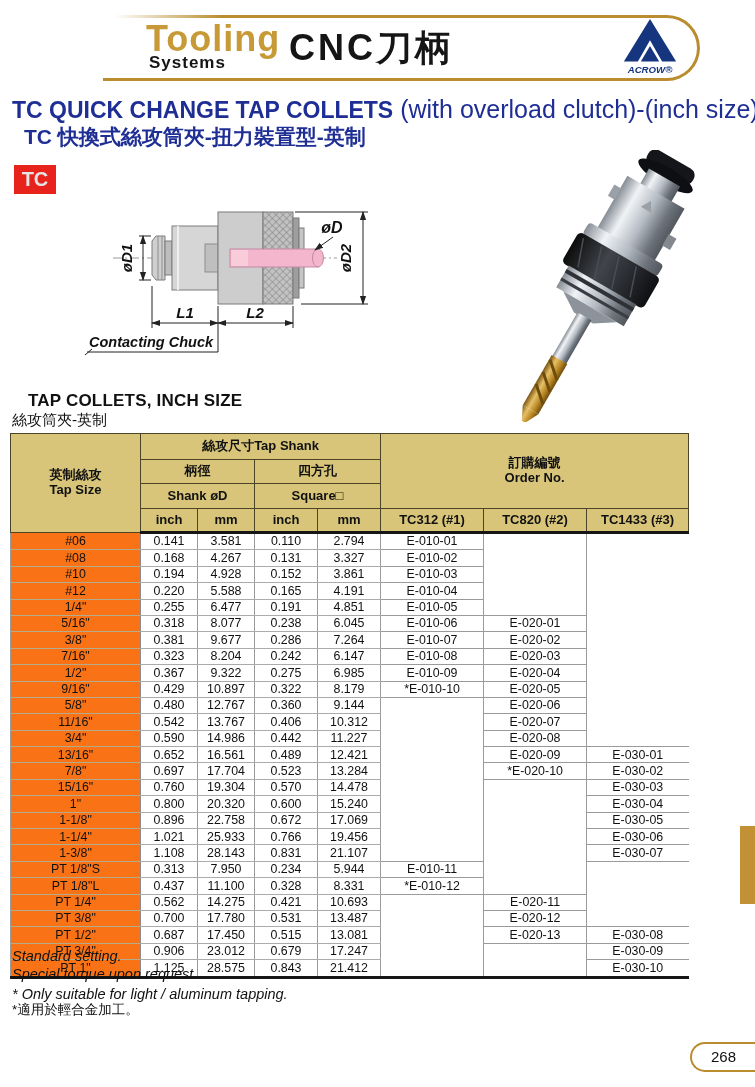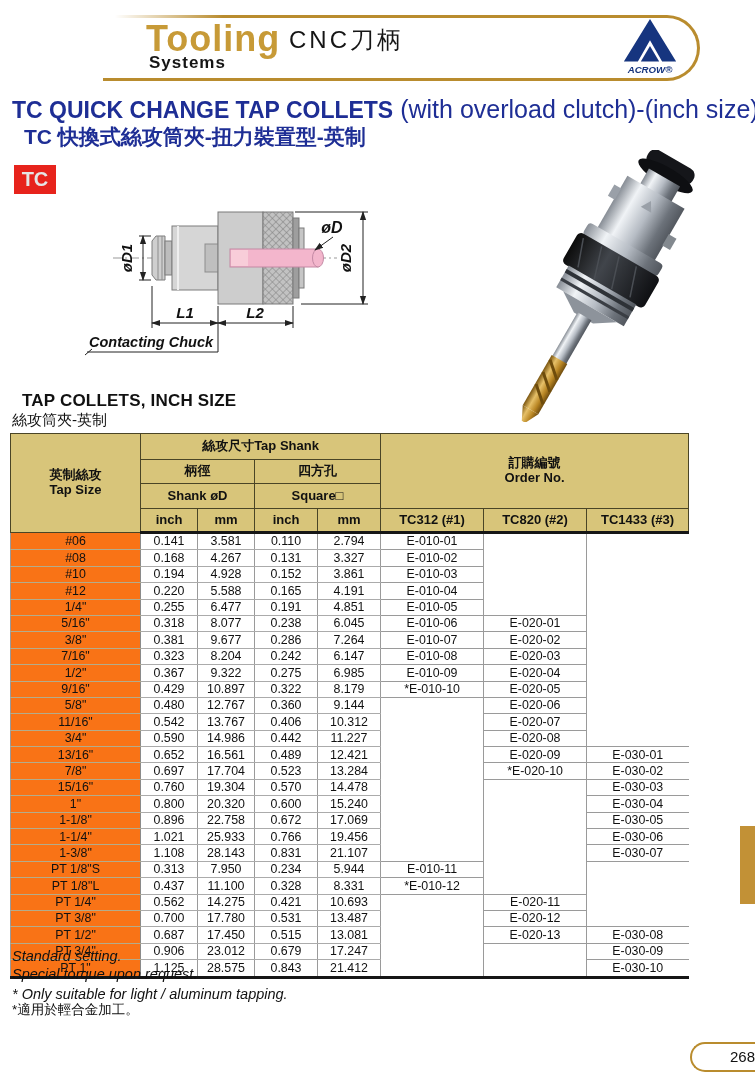--- a/index.html
+++ b/index.html
@@ -14,7 +14,7 @@
   .fade{position:absolute;width:120px;height:6px;background:linear-gradient(to right,#fff 10%,rgba(255,255,255,0));}
   .brand1{left:146px;top:18px;font-size:36px;font-weight:bold;color:#c79a37;letter-spacing:1px;}
   .brand2{left:149px;top:53px;font-size:17px;font-weight:bold;color:#151515;letter-spacing:1px;}
-  .cnc{left:289px;top:24px;font-size:24px;font-weight:normal;letter-spacing:3px;color:#151515;}
+  .cnc{left:289px;top:24px;font-size:36px;font-weight:bold;letter-spacing:3px;color:#151515;}
   .logo{left:621px;top:17px;width:58px;height:60px;}
 
   

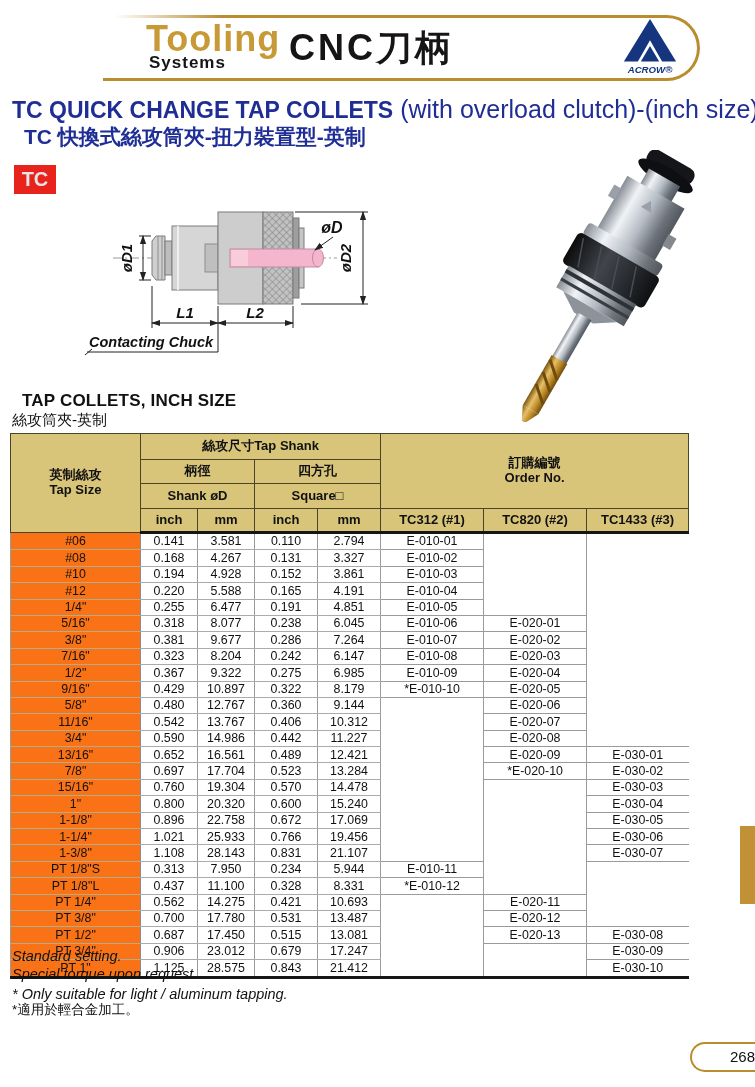--- a/index.html
+++ b/index.html
@@ -26,7 +26,7 @@
     font-size:20px;font-weight:bold;text-align:center;line-height:29px;}
 
   
-  .sec1{left:22px;top:391px;font-size:17px;font-weight:bold;letter-spacing:.2px;text-align:center;}
+  .sec1{left:28px;top:391px;font-size:17px;font-weight:bold;letter-spacing:.2px;text-align:center;}
   .sec2{left:12px;top:411px;font-size:15px;font-family:"DejaVu Serif",serif;}
 
   

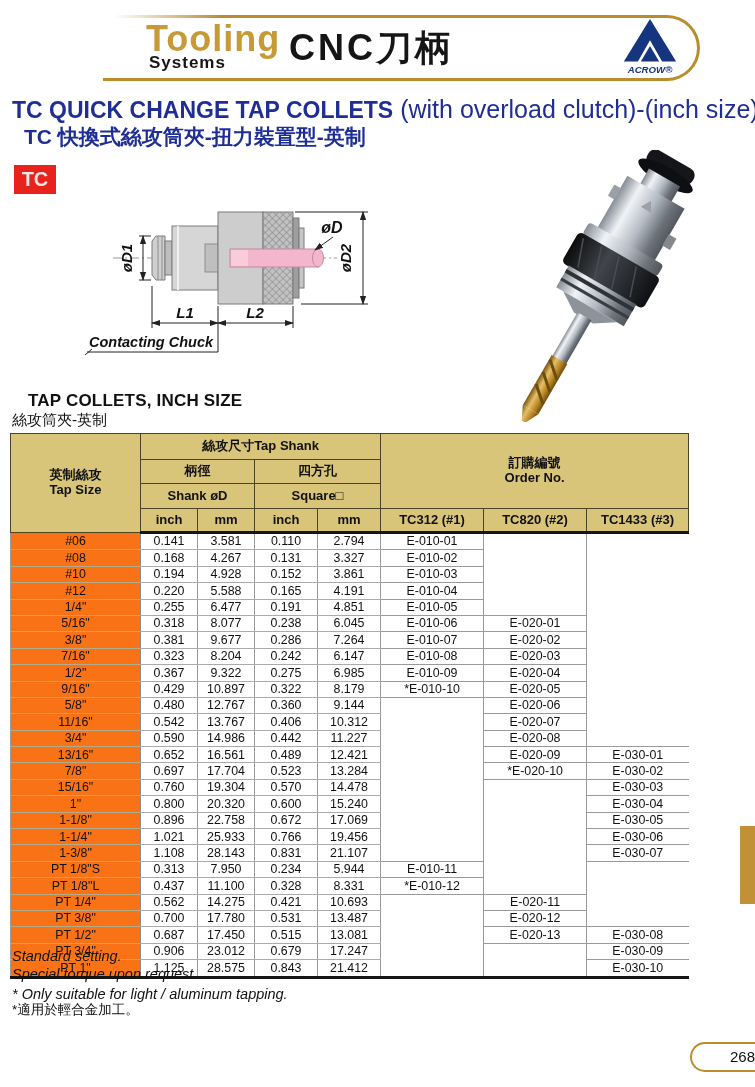--- a/index.html
+++ b/index.html
@@ -53,7 +53,7 @@
   
   .side-tab{left:740px;top:826px;width:15px;height:78px;background:#c29136;}
   .page-badge{left:690px;top:1042px;width:63px;height:26px;border:2px solid #b98c2e;border-right:none;
-    border-radius:15px 0 0 15px;text-align:right;line-height:26px;font-size:15px;background:#fff;}
+    border-radius:15px 0 0 15px;text-align:center;line-height:26px;font-size:15px;background:#fff;}
 
   svg text{font-family:"Liberation Sans",sans-serif;}
 </style>

